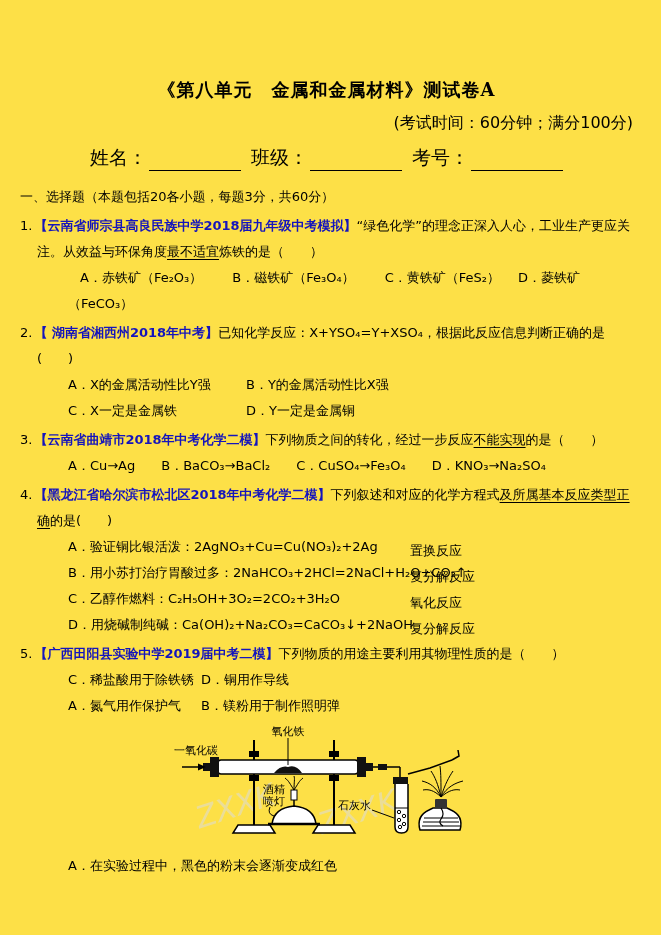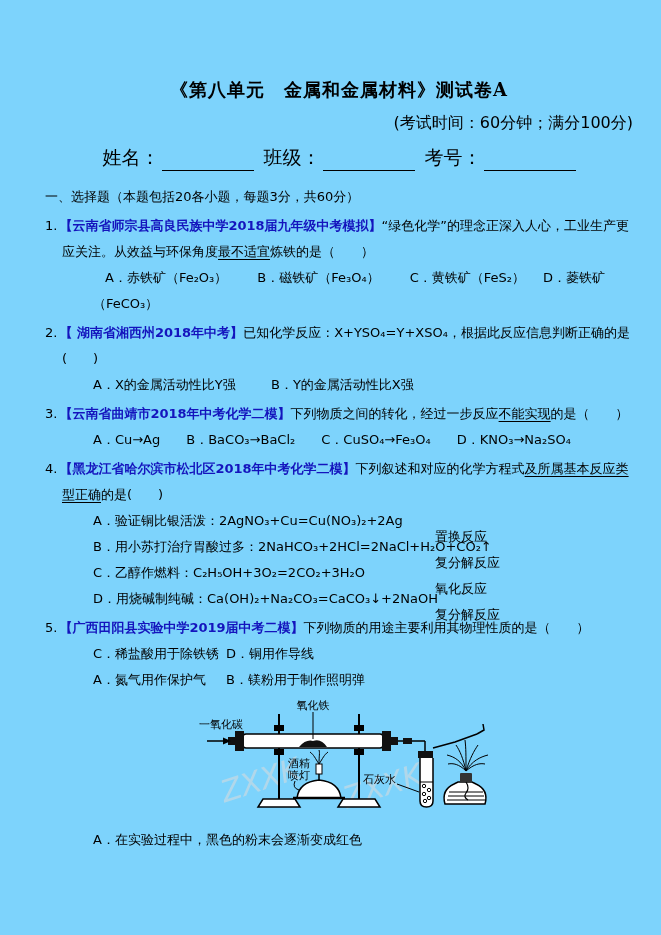--- a/index.html
+++ b/index.html
@@ -5,9 +5,9 @@
   html,body { margin:0; padding:0; background:#ffffff; }
   .page {
     width:661px; height:935px; box-sizing:border-box;
-    padding:78px 28px 0 45px;
+    padding:78px 28px 0 20px;
     position:relative; overflow:hidden;
-    background:#7dd3fc; color:#000;
+    background:#fde047; color:#000;
     font-family:"DejaVu Sans","Liberation Sans",sans-serif;
     font-size:13px;
   }

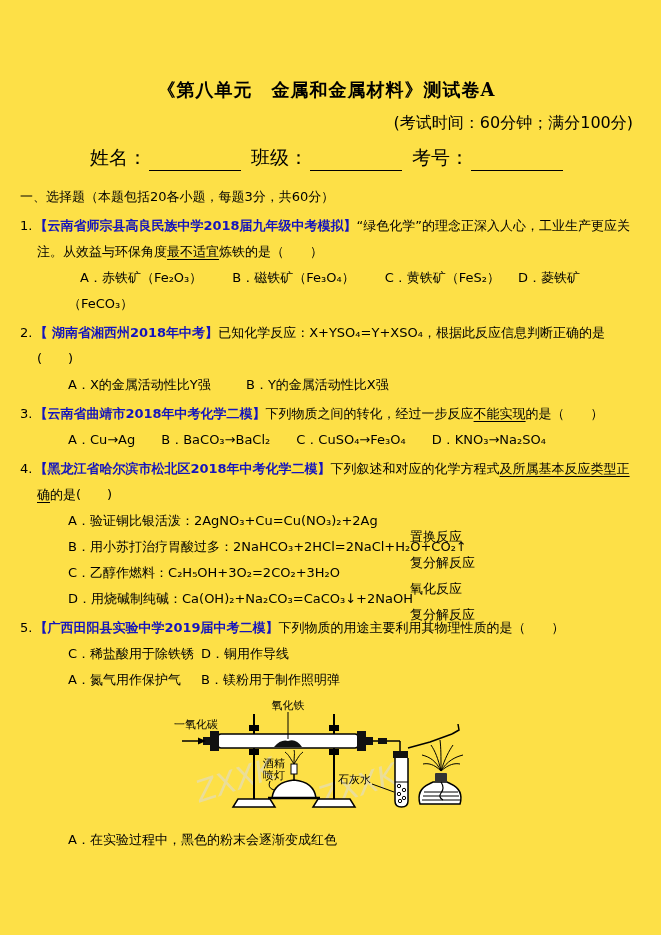--- a/index.html
+++ b/index.html
@@ -66,6 +66,9 @@
   <p class="opts">
     <span class="optcol-wide">A．X的金属活动性比Y强</span><span>B．Y的金属活动性比X强</span>
   </p>
+  <p class="opts">
+    <span class="optcol-wide">C．X一定是金属铁</span><span>D．Y一定是金属铜</span>
+  </p>
 
   <p class="q">
     <span class="qnum">3.</span><span class="src">【云南省曲靖市2018年中考化学二模】</span><span>下列物质之间的转化，经过一步反应</span><span class="ku">不能实现</span><span>的是（　　）</span>

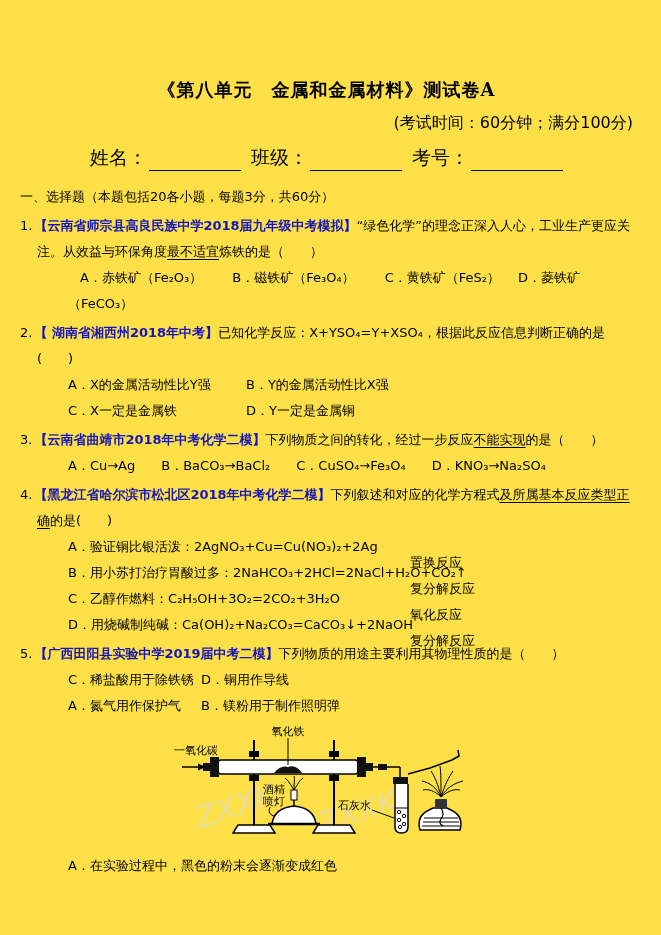--- a/index.html
+++ b/index.html
@@ -34,7 +34,7 @@
   .optcol-wide { display:inline-block; width:178px; }
   .optcol-narrow { display:inline-block; width:133px; }
   .q4line { position:relative; }
-  .rxn { position:absolute; left:390px; top:16px; }
+  .rxn { position:absolute; left:390px; top:4px; }
   .diagram-wrap { margin:5px 0 0 148px; }
   .optA { margin:8px 0 0 0; line-height:26px; padding-left:48px; }
   svg text { font-family:"DejaVu Sans","Liberation Sans",sans-serif; }

